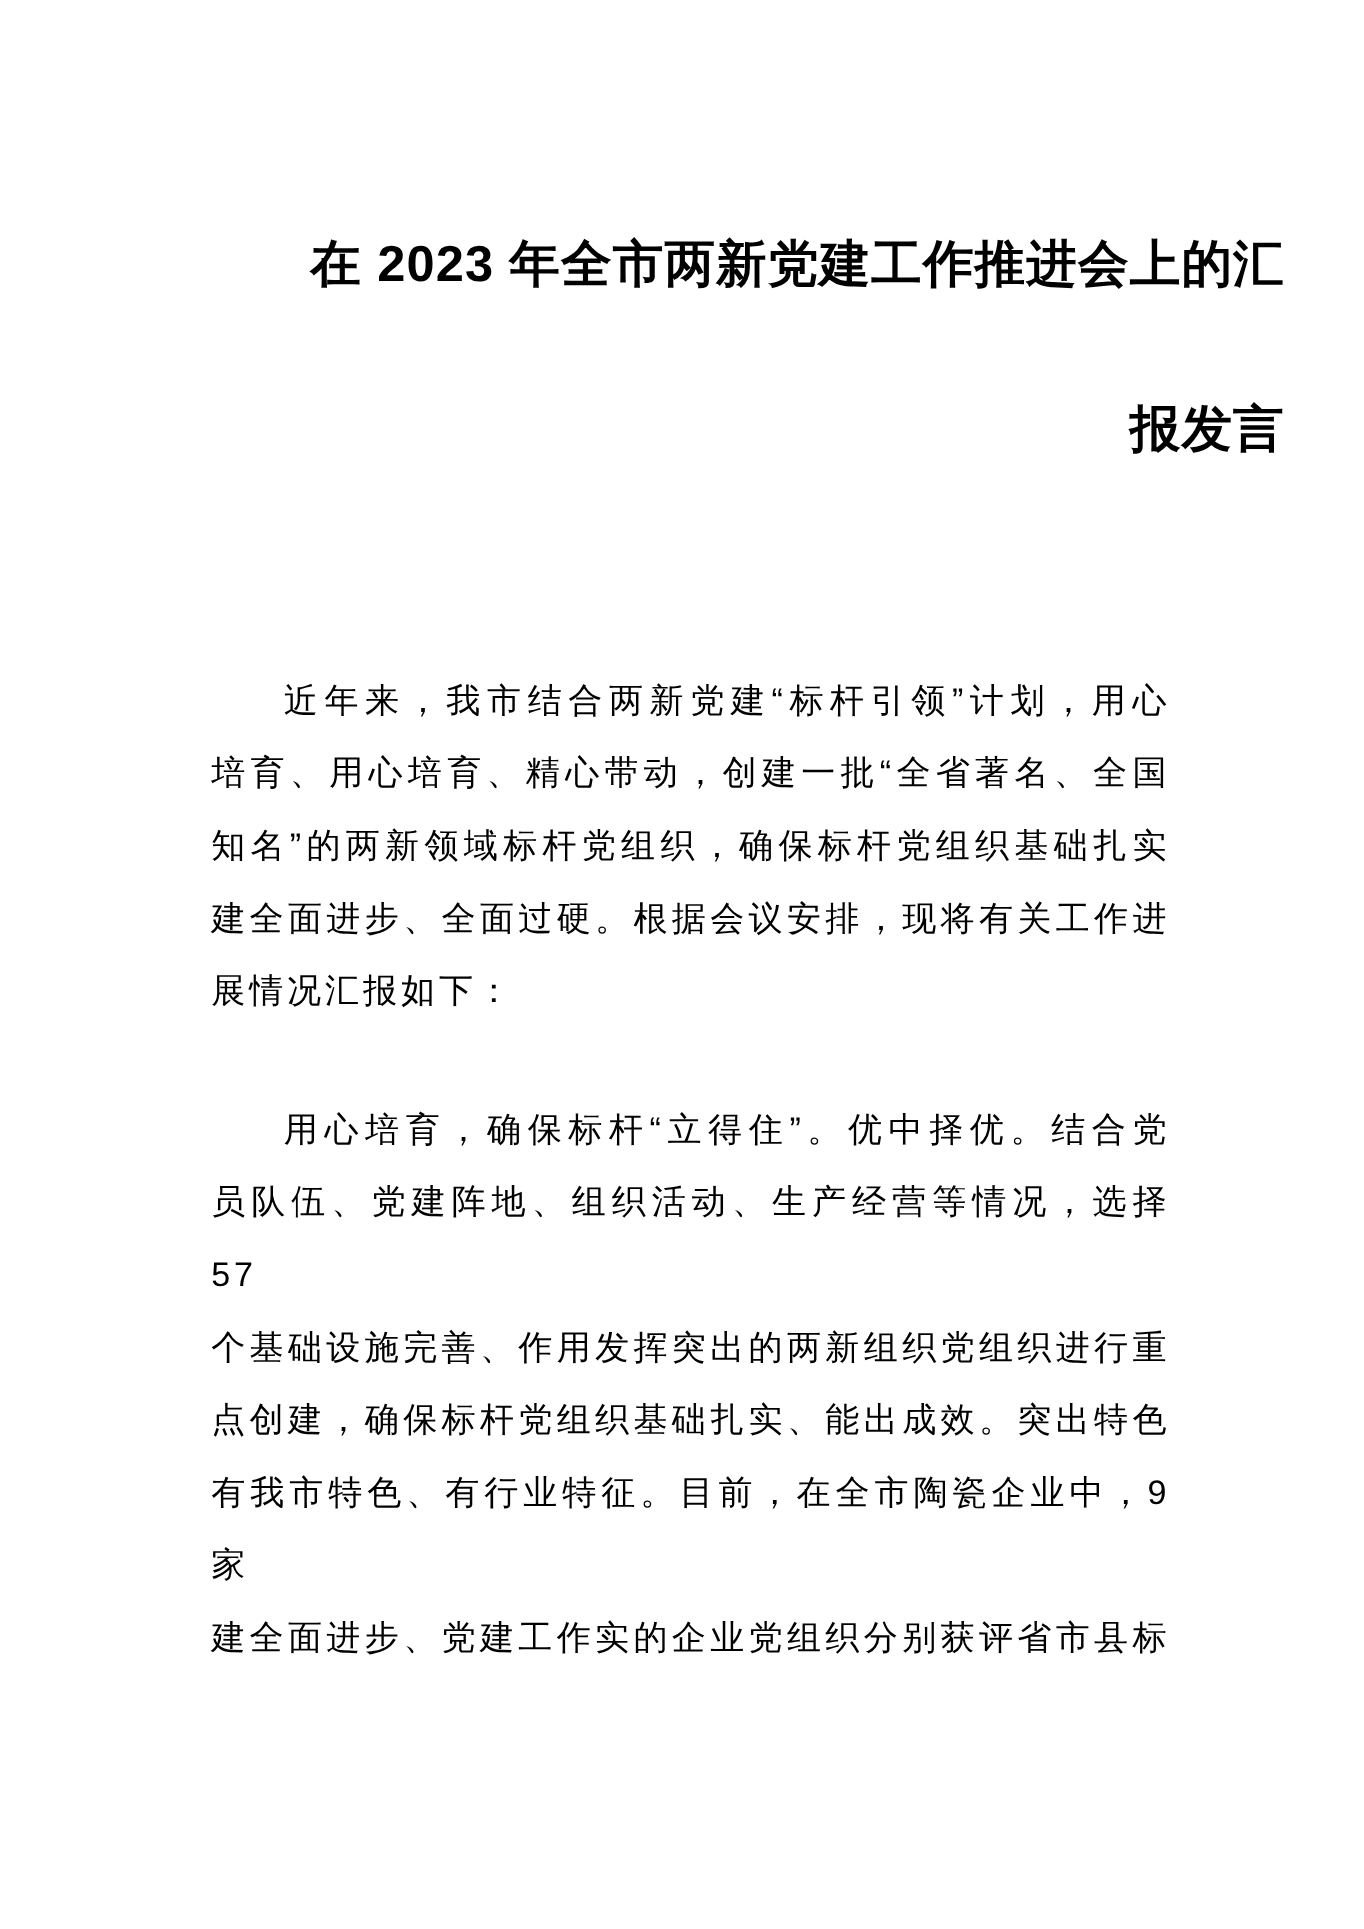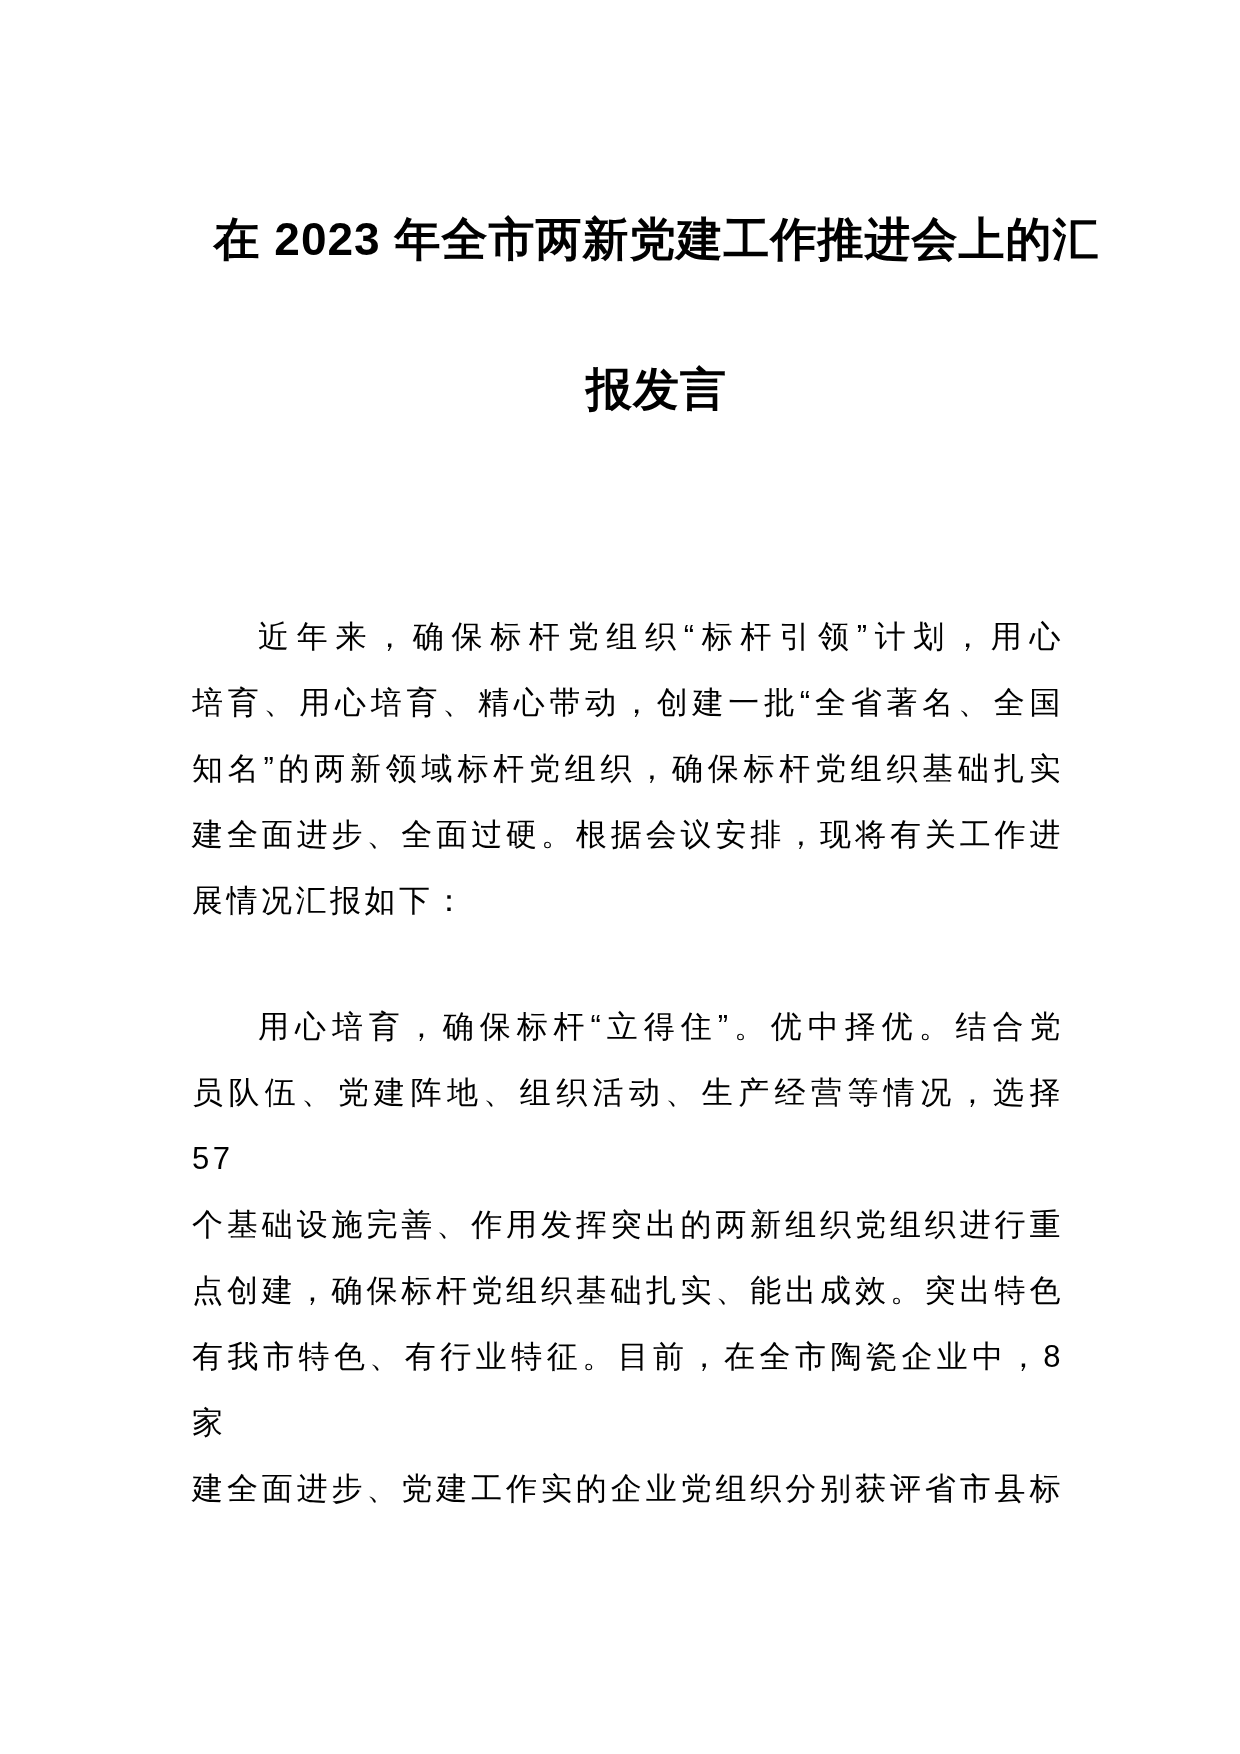--- a/index.html
+++ b/index.html
@@ -23,8 +23,8 @@
     padding-top: 164px;
   }
   .doc-title {
-    padding: 0 119px 0 192px;
-    text-align: center;
+    padding: 0 72px 0 192px;
+    text-align: right;
     font-size: 46px;
     font-weight: bold;
     letter-spacing: 1px;

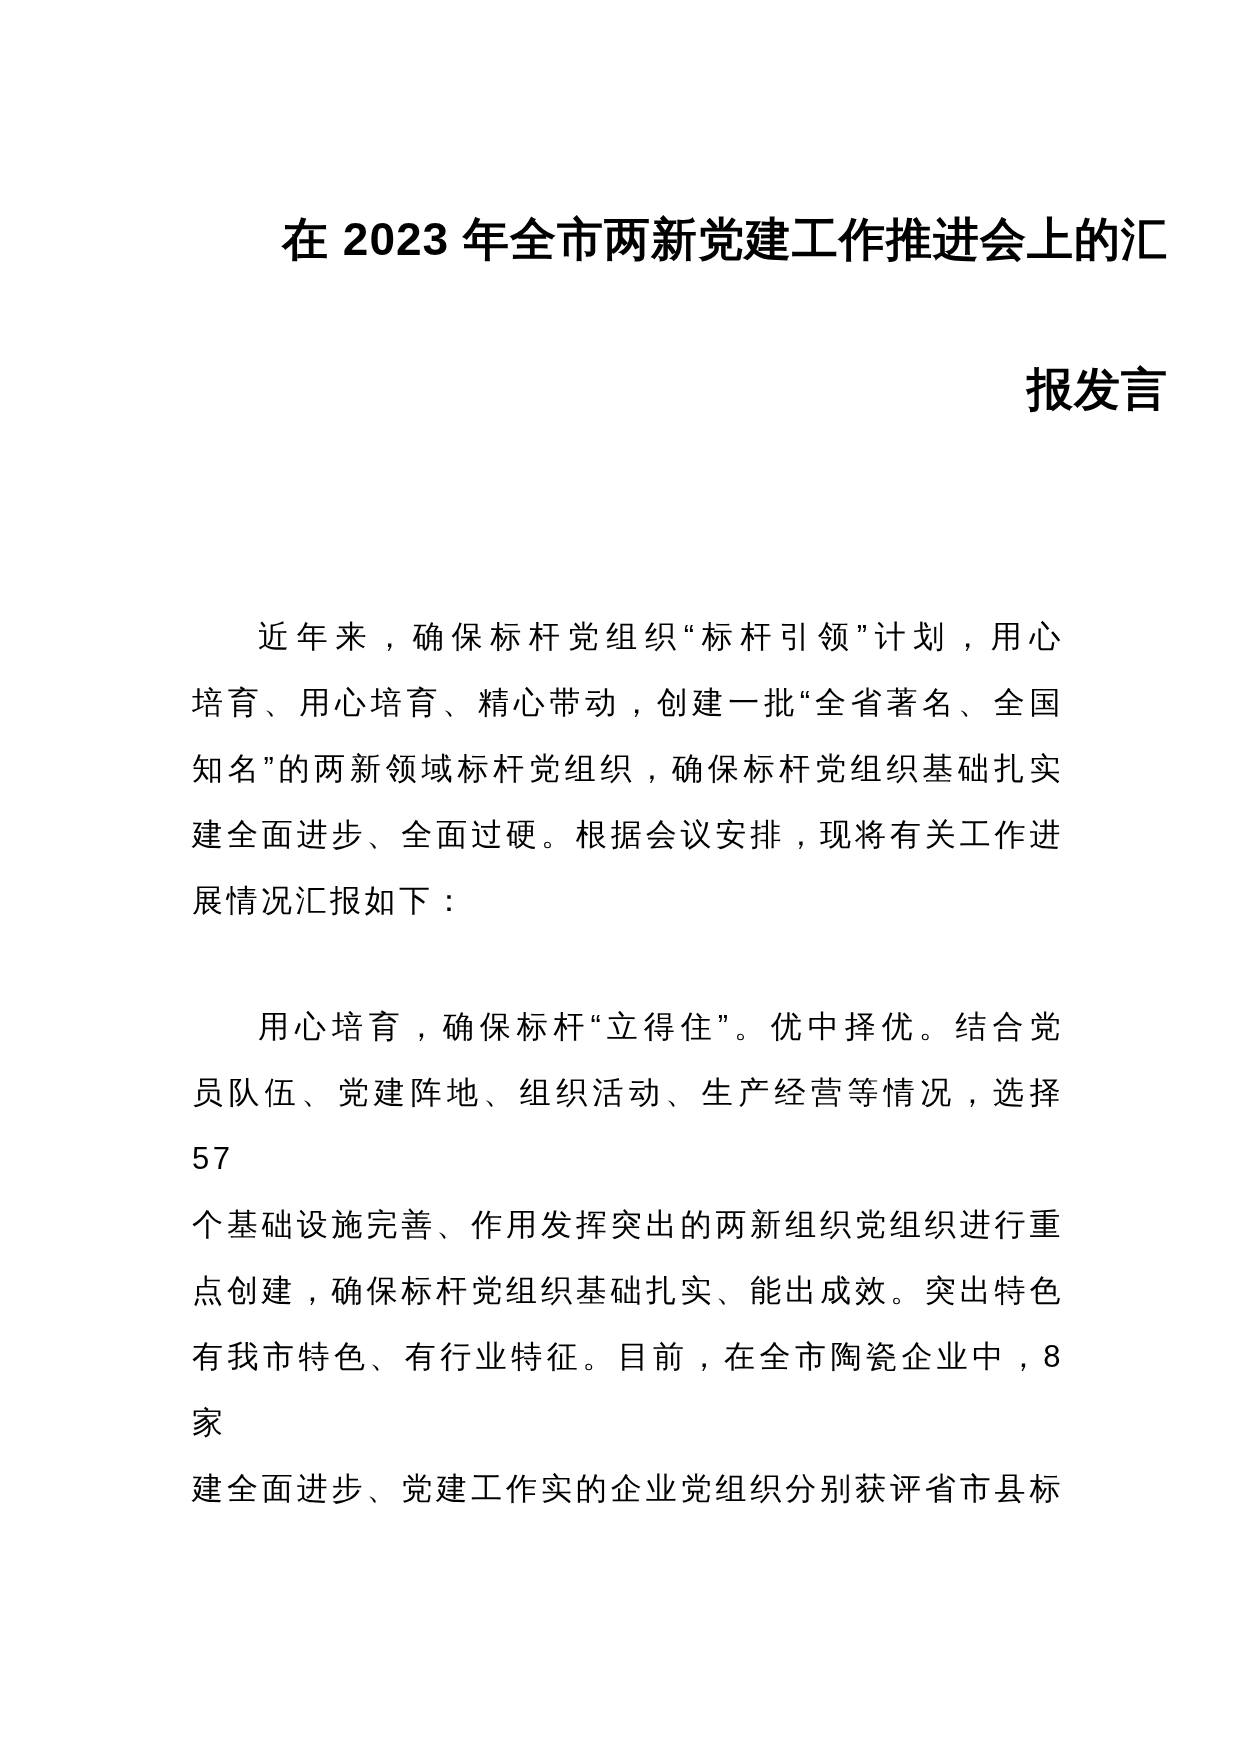--- a/index.html
+++ b/index.html
@@ -69,7 +69,7 @@
 
 
     <div class="para">
-      <div class="b-line jl indent">近年来，确保标杆党组织“标杆引领”计划，用心</div>
+      <div class="b-line jl indent">近年来，我市结合两新党建“标杆引领”计划，用心</div>
       <div class="b-line jl">培育、用心培育、精心带动，创建一批“全省著名、全国</div>
       <div class="b-line jl">知名”的两新领域标杆党组织，确保标杆党组织基础扎实</div>
       <div class="b-line jl">建全面进步、全面过硬。根据会议安排，现将有关工作进</div>

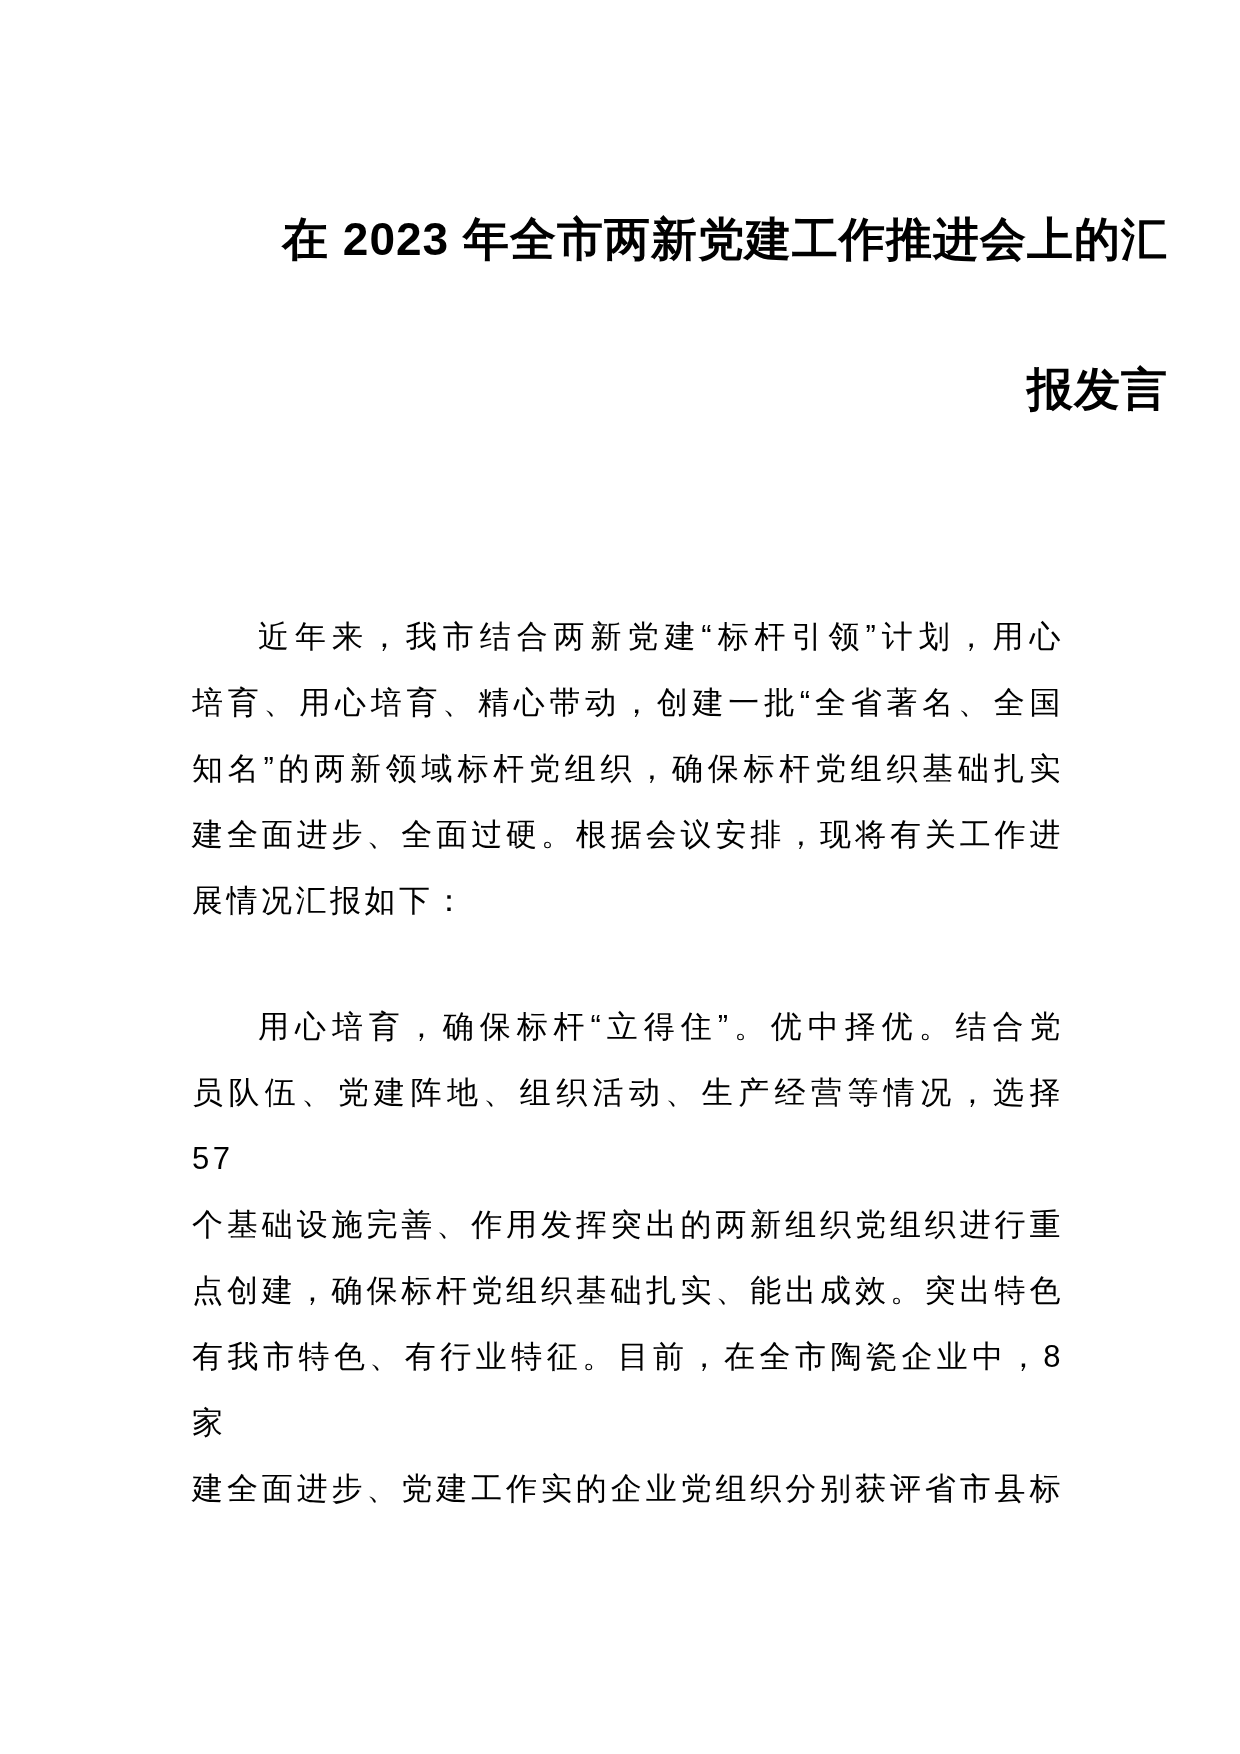--- a/index.html
+++ b/index.html
@@ -81,7 +81,7 @@
       <div class="b-line jl">员队伍、党建阵地、组织活动、生产经营等情况，选择 57</div>
       <div class="b-line jl">个基础设施完善、作用发挥突出的两新组织党组织进行重</div>
       <div class="b-line jl">点创建，确保标杆党组织基础扎实、能出成效。突出特色</div>
-      <div class="b-line jl">有我市特色、有行业特征。目前，在全市陶瓷企业中，8 家</div>
+      <div class="b-line jl">有我市特色、有行业特征。目前，在全市陶瓷企业中，9 家</div>
       <div class="b-line jl">建全面进步、党建工作实的企业党组织分别获评省市县标</div>
     </div>
 

